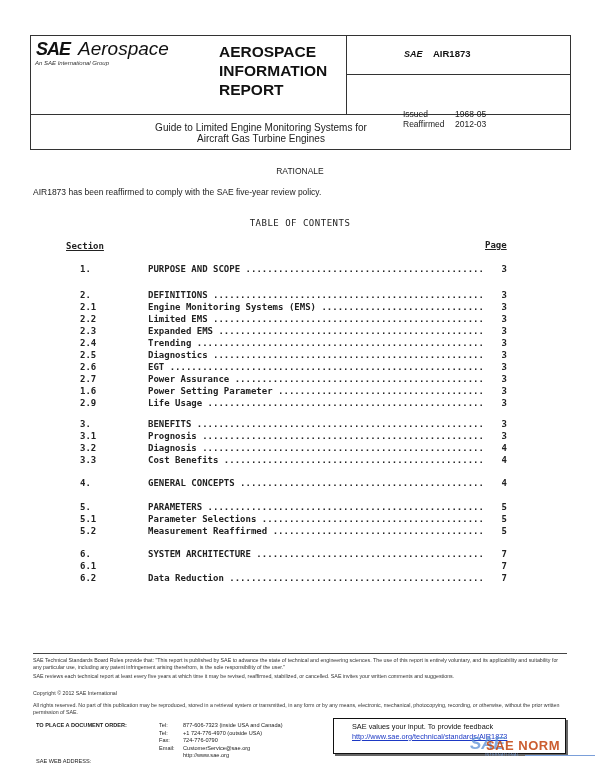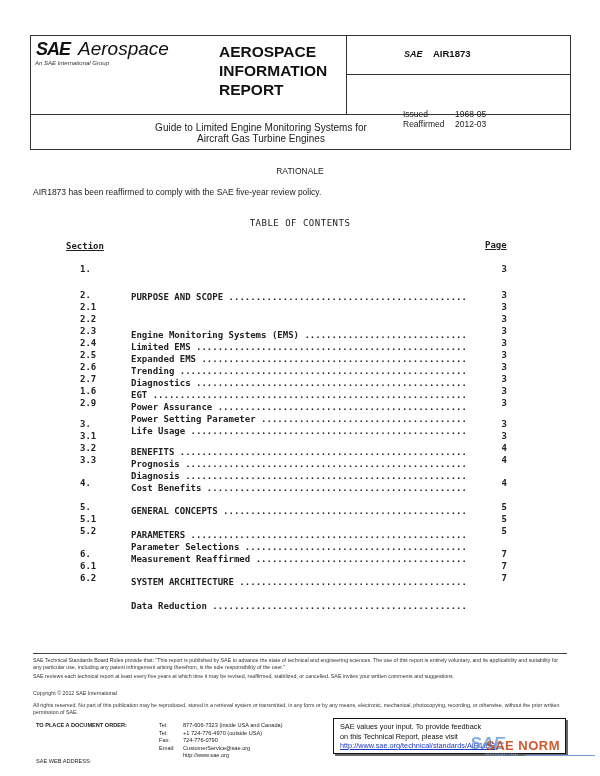--- a/index.html
+++ b/index.html
@@ -37,7 +37,7 @@
 
   .toc-row { position:absolute; left:0; width:600px; height:12px; }
   .toc-num { position:absolute; left:80px; }
-  .toc-title { position:absolute; left:131px; width:334px; white-space:nowrap; overflow:hidden;margin-top:28px; }
+  .toc-title { position:absolute; left:148px; width:334px; white-space:nowrap; overflow:hidden; }
   .toc-title::after { content:" ..............................................................................................."; }
   .toc-page { position:absolute; left:495px; width:12px; text-align:right; }
 

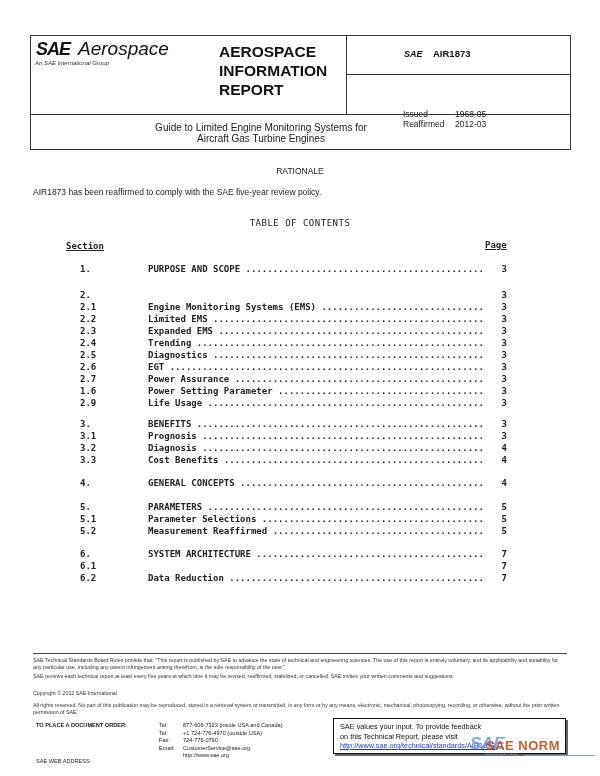--- a/index.html
+++ b/index.html
@@ -103,6 +103,7 @@
 
 <div class="toc-row mono" style="top:290px">
     <span class="toc-num">2.</span>
+    <span class="toc-title">DEFINITIONS</span>
     <span class="toc-page">3</span>
   </div>
 <div class="toc-row mono" style="top:302px">

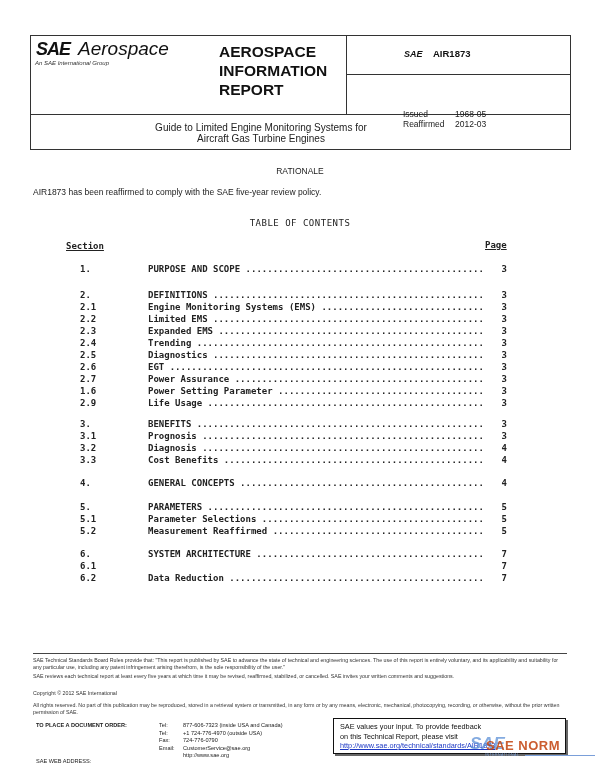--- a/index.html
+++ b/index.html
@@ -49,7 +49,7 @@
   .contact { left:159px; top:722px; font-size:5.6px; line-height:7.5px; color:#222; }
   .contact .k { display:inline-block; width:24px; }
 
-  .feedback { left:333px; top:718px; width:233px; height:36px; border:1.5px solid #111; box-shadow:2px 2px 0 #666; box-sizing:border-box; padding:3px 6px; font-size:7.3px; line-height:9.5px; color:#111; background:#fff; }
+  .feedback { left:333px; top:718px; width:233px; height:36px; border:1.5px solid #111; box-shadow:2px 2px 0 #666; box-sizing:border-box; padding:3px 18px; font-size:7.3px; line-height:9.5px; color:#111; background:#fff; }
   .feedback a { color:#1d39c4; text-decoration:underline; }
 
   .wm { left:486px; top:738px; font-weight:bold; font-size:13px; color:#c2410c; opacity:0.85; letter-spacing:0.5px; }

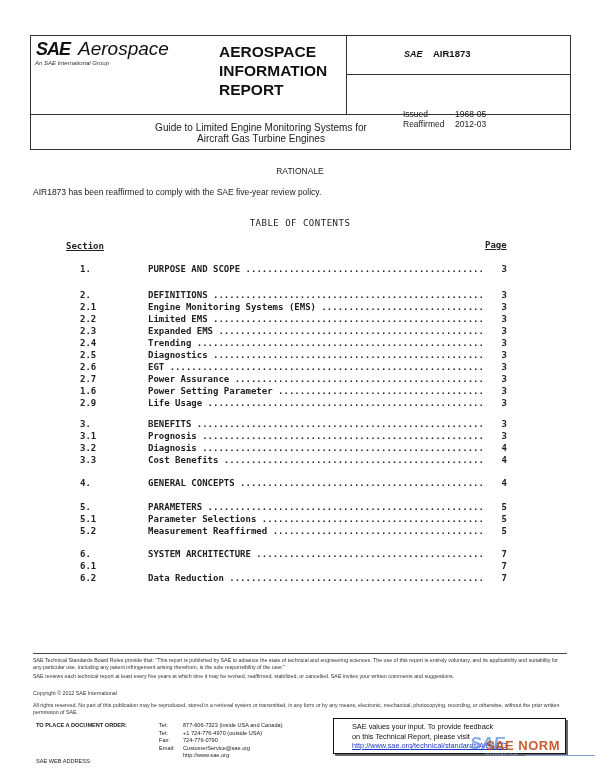--- a/index.html
+++ b/index.html
@@ -228,7 +228,6 @@
 
 <div class="abs feedback">
   <div>SAE values your input. To provide feedback</div>
-  <div>on this Technical Report, please visit</div>
   <div><a>http://www.sae.org/technical/standards/AIR1873</a></div>
 </div>
 

